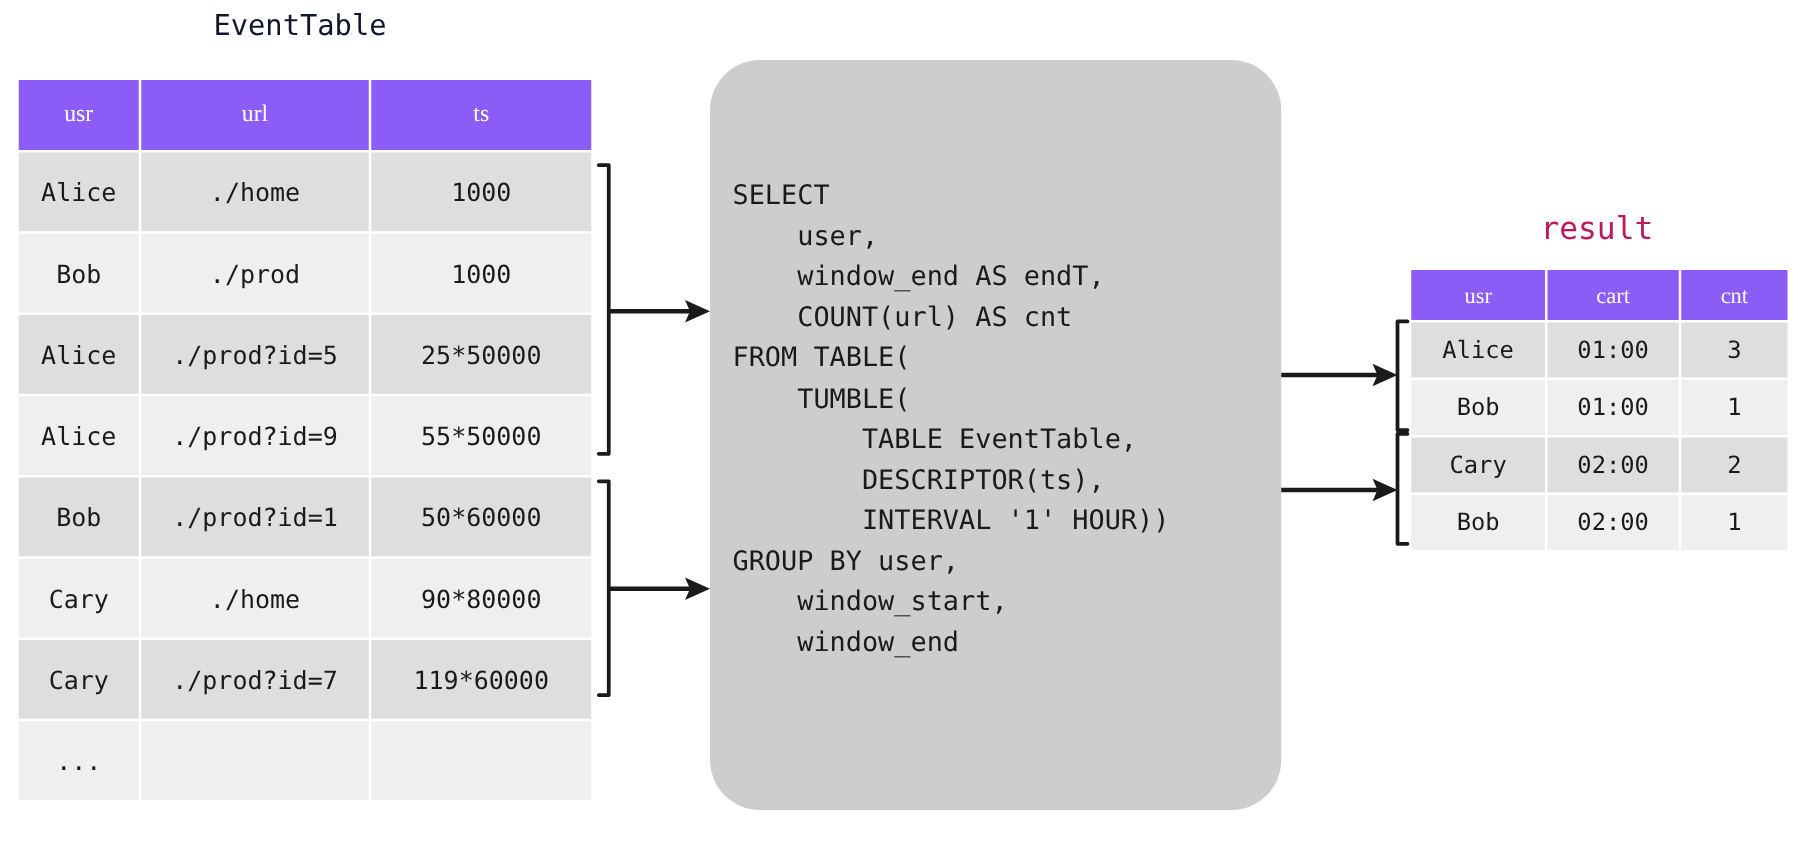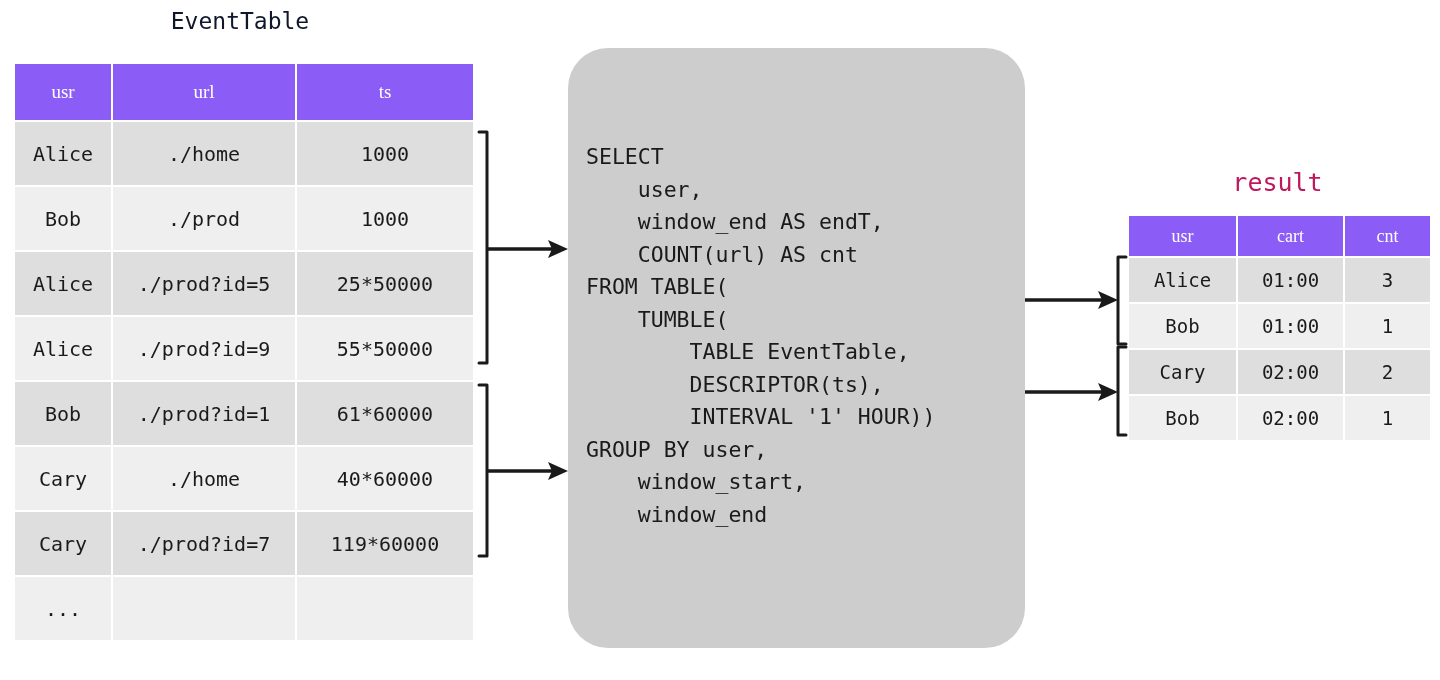--- a/index.html
+++ b/index.html
@@ -159,7 +159,7 @@
     <tr class="odd">
       <td>Bob</td>
       <td>./prod?id=1</td>
-      <td>61*60000</td>
+      <td>50*60000</td>
     </tr>
     <tr class="even">
       <td>Cary</td>

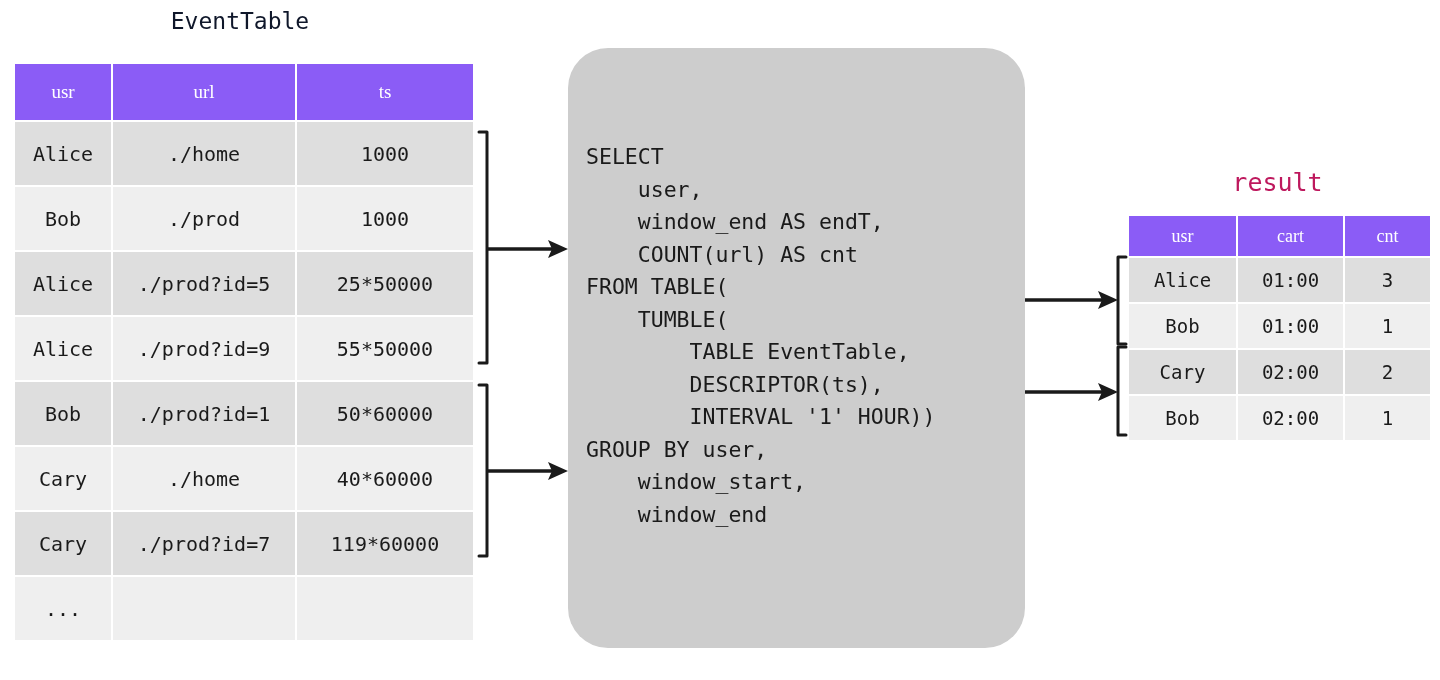--- a/index.html
+++ b/index.html
@@ -164,7 +164,7 @@
     <tr class="even">
       <td>Cary</td>
       <td>./home</td>
-      <td>40*60000</td>
+      <td>90*80000</td>
     </tr>
     <tr class="odd">
       <td>Cary</td>

